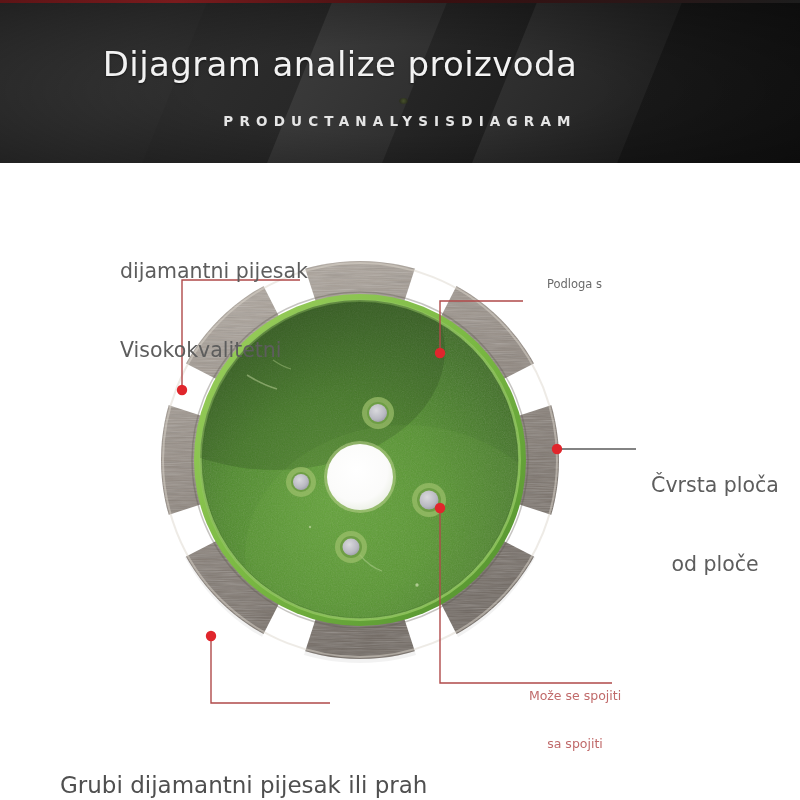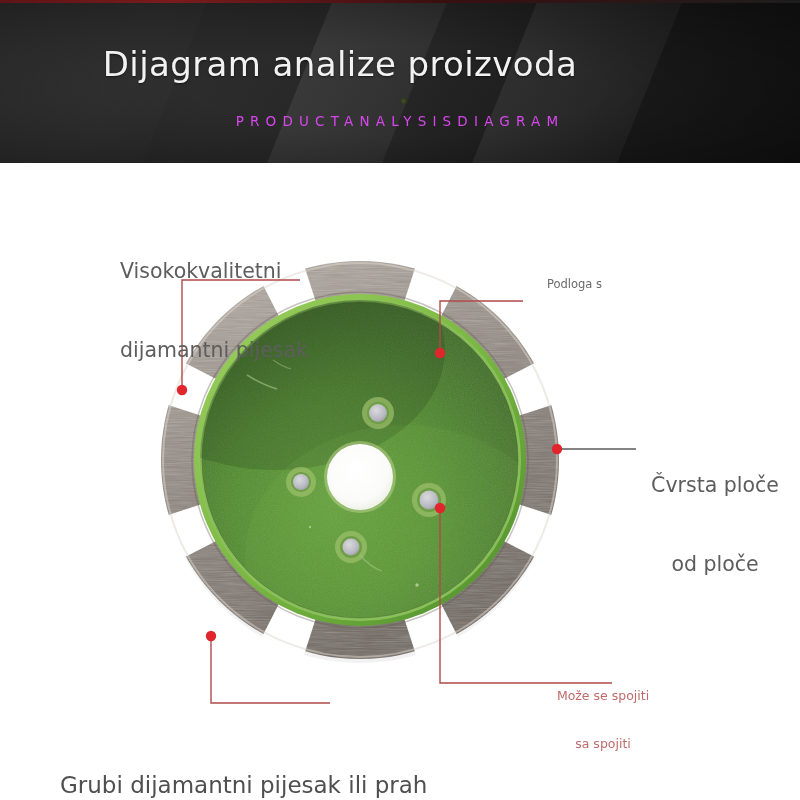--- a/index.html
+++ b/index.html
@@ -55,7 +55,7 @@
   }
   .banner-sub{
     position:absolute;left:0;top:113px;width:800px;text-align:center;
-    color:#d946ef;font-size:13.5px;font-weight:400;letter-spacing:6.2px;
+    color:#e5e5e5;font-size:13.5px;font-weight:700;letter-spacing:6.2px;
     z-index:5;
   }
 

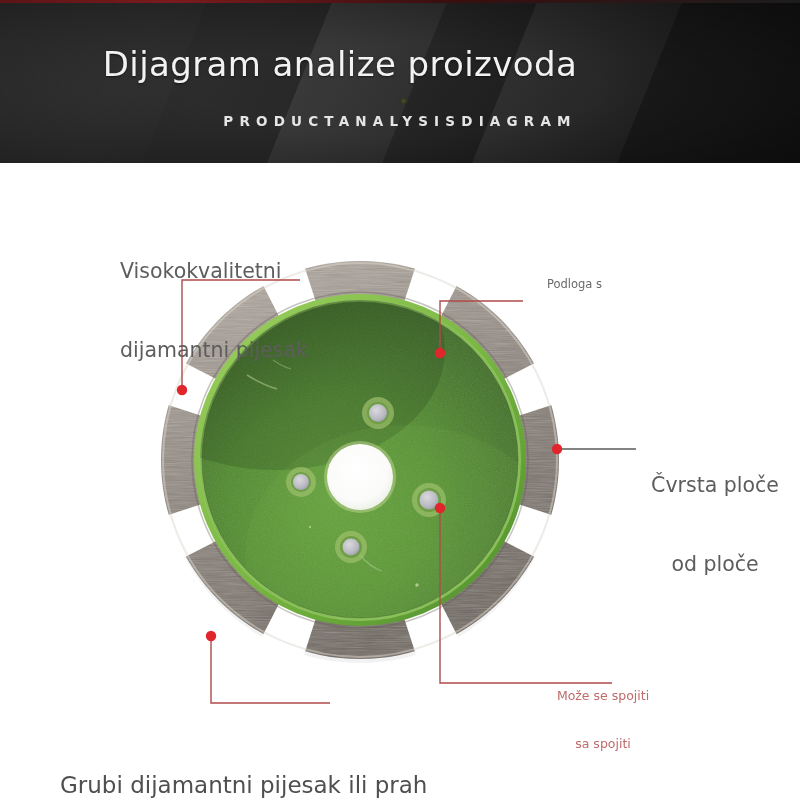--- a/index.html
+++ b/index.html
@@ -284,8 +284,8 @@
   </svg>
 
   <div class="lbl lbl-a">
+    <div>dijamantni pijesak</div>
     <div>Visokokvalitetni</div>
-    <div>dijamantni pijesak</div>
   </div>
 
   <div class="lbl lbl-b">

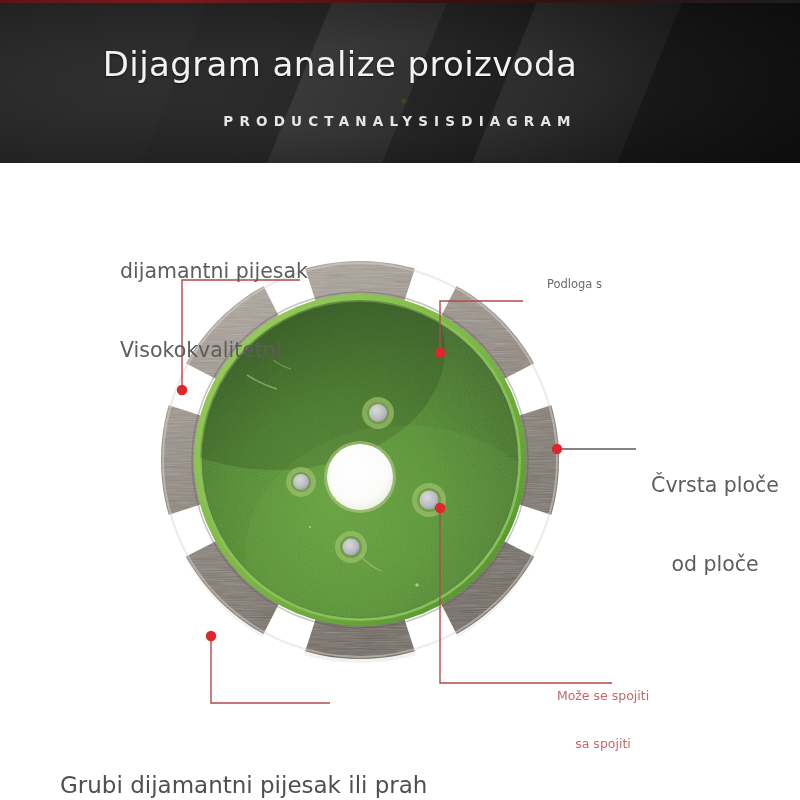--- a/index.html
+++ b/index.html
@@ -293,7 +293,7 @@
   </div>
 
   <div class="lbl lbl-c">
-    <div>Čvrsta ploče</div>
+    <div>Čvrsta ploča</div>
     <div>od ploče</div>
   </div>
 

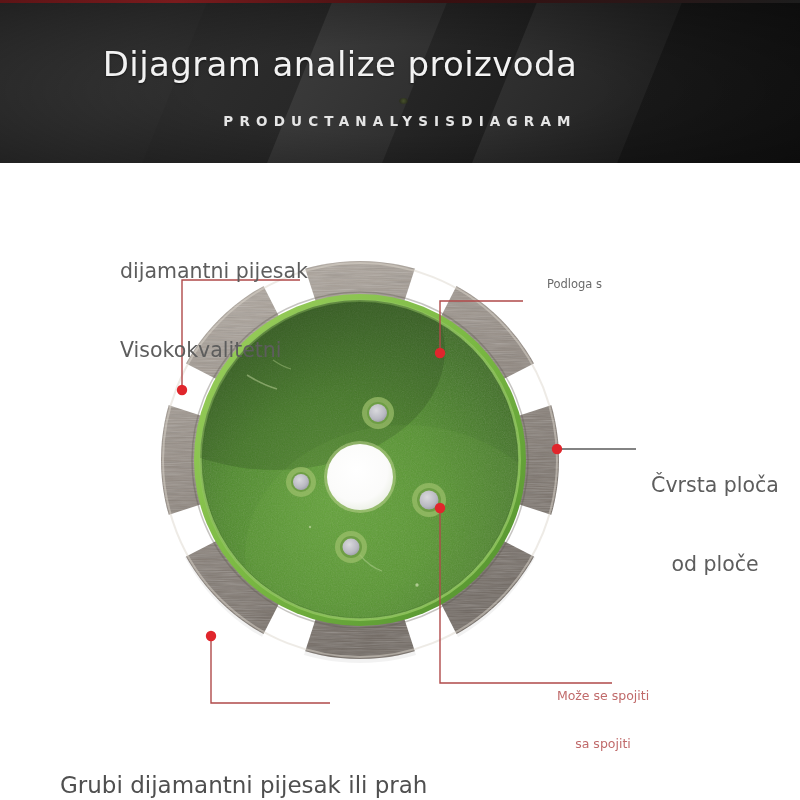--- a/index.html
+++ b/index.html
@@ -69,7 +69,7 @@
   .lbl-b{left:470px;top:248px;font-size:11.5px;text-align:center;width:175px;color:#6a6a6a;margin-left:17px;}
   .lbl-c{left:640px;top:420px;font-size:20.5px;text-align:center;width:150px;}
   .lbl-d{left:60px;top:712px;font-size:23px;text-align:left;color:#4f4f4f;}
-  .lbl-e{left:528px;top:656px;font-size:12.5px;text-align:center;width:150px;color:#c06a6a;}
+  .lbl-e{left:500px;top:656px;font-size:12.5px;text-align:center;width:150px;color:#c06a6a;}
 
   
   #leaders{position:absolute;left:0;top:0;width:800px;height:800px;pointer-events:none;}

